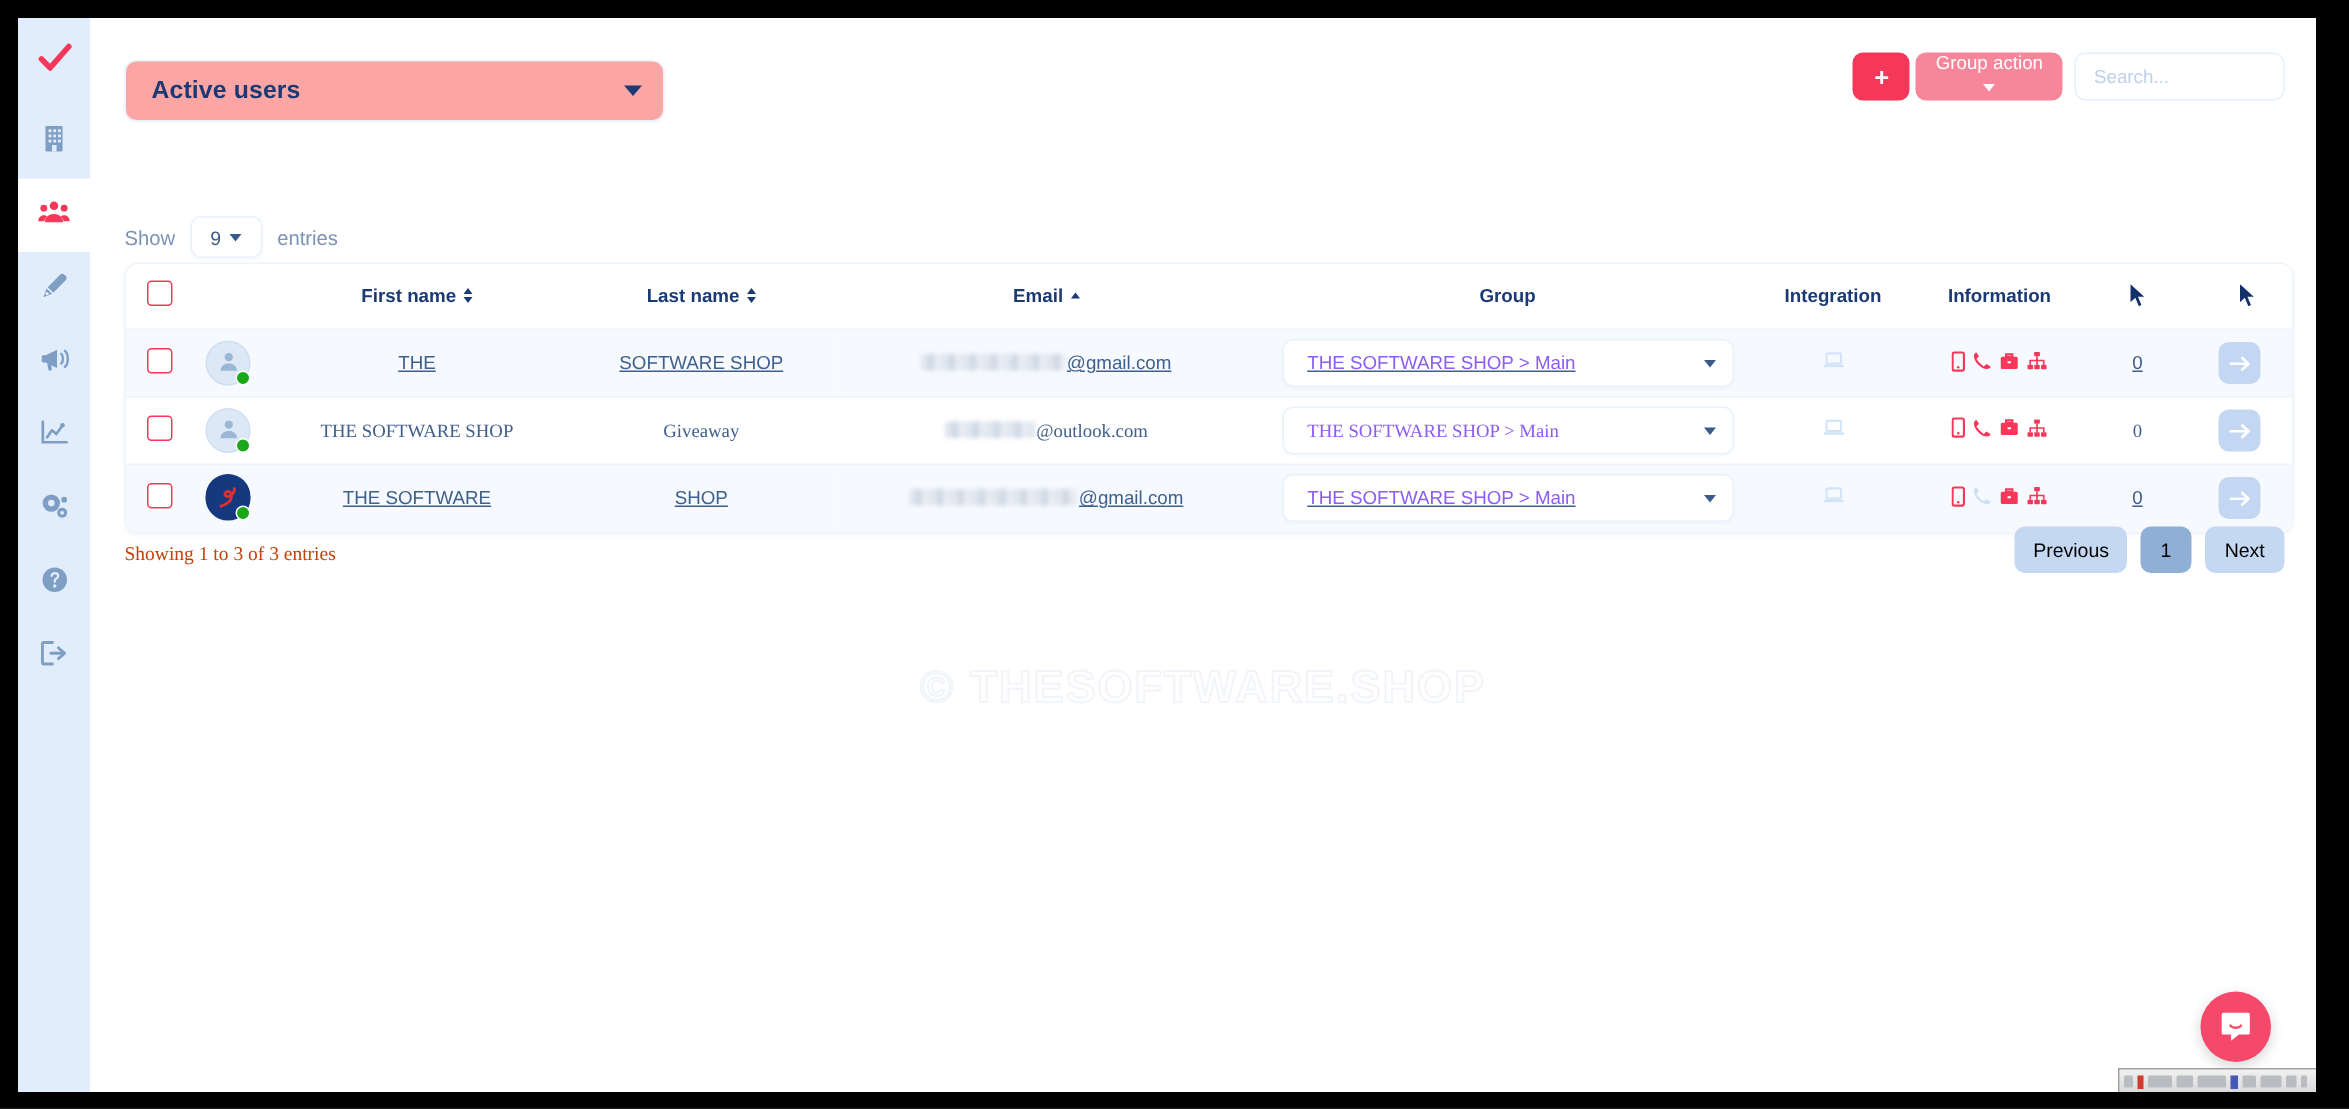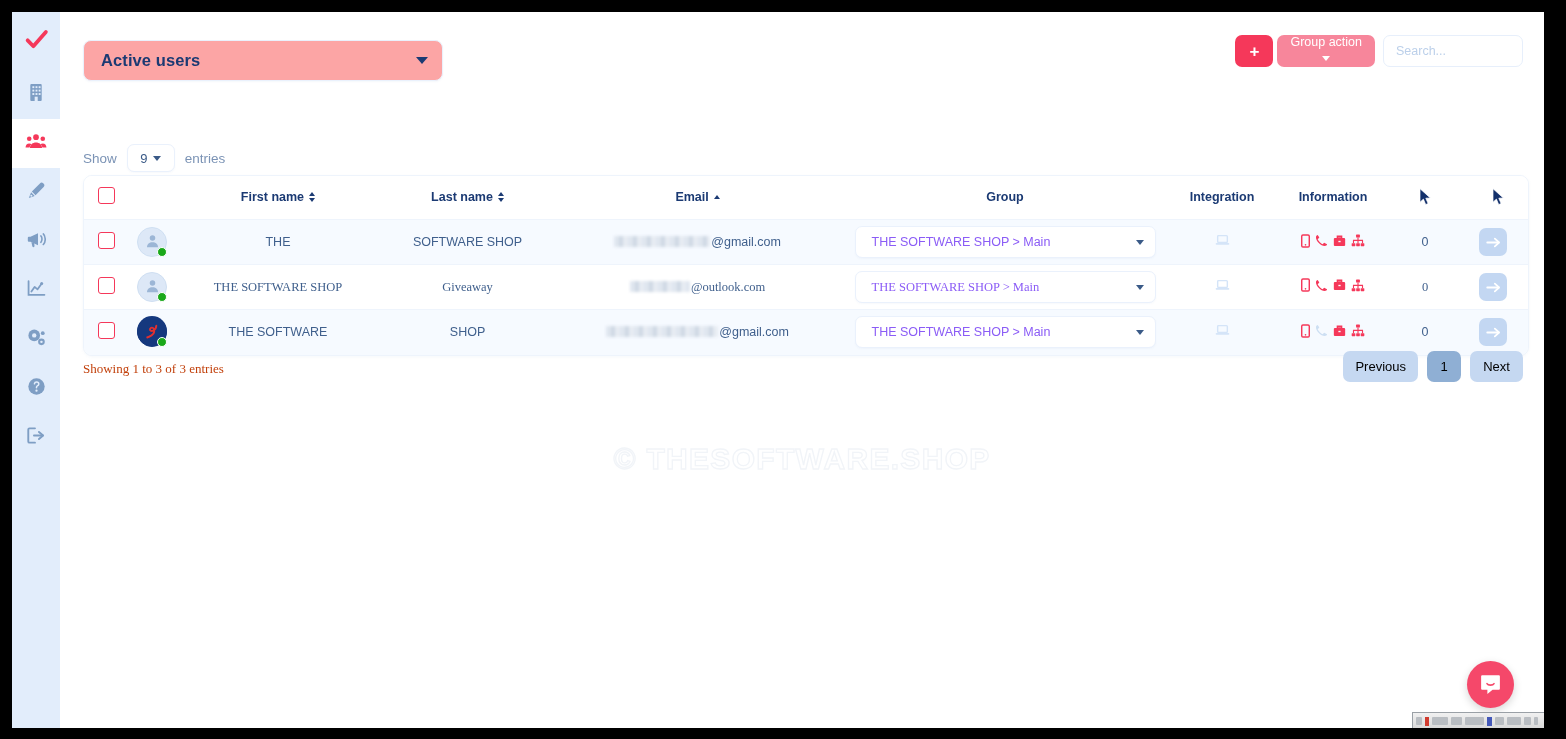--- a/index.html
+++ b/index.html
@@ -135,7 +135,7 @@
     vertical-align: middle;
   }
   tbody tr:last-child td { border-bottom:0; }
-  tbody tr.odd td { background:#f6faff; }
+  tbody tr.odd td { background:#f6faff;text-decoration:underline; }
   tbody tr.even td { background:#ffffff;font-family:Liberation Serif, serif; }
 
   

